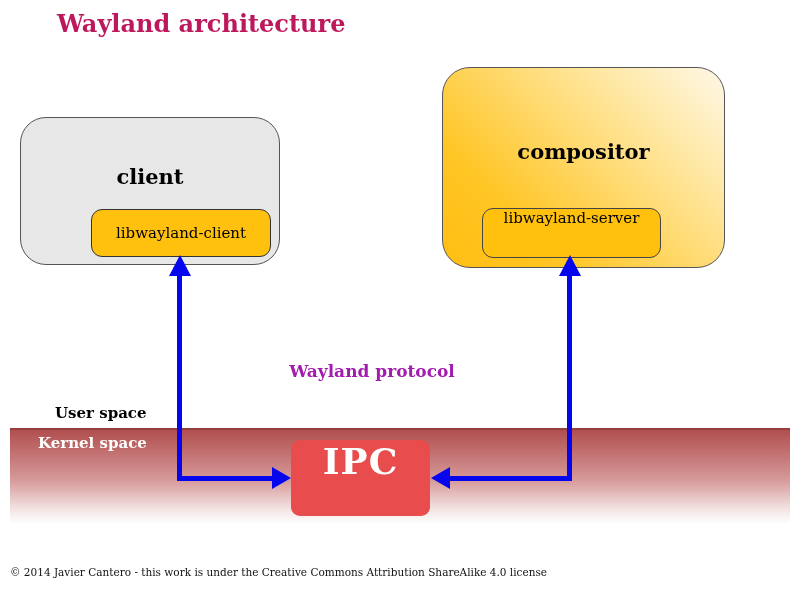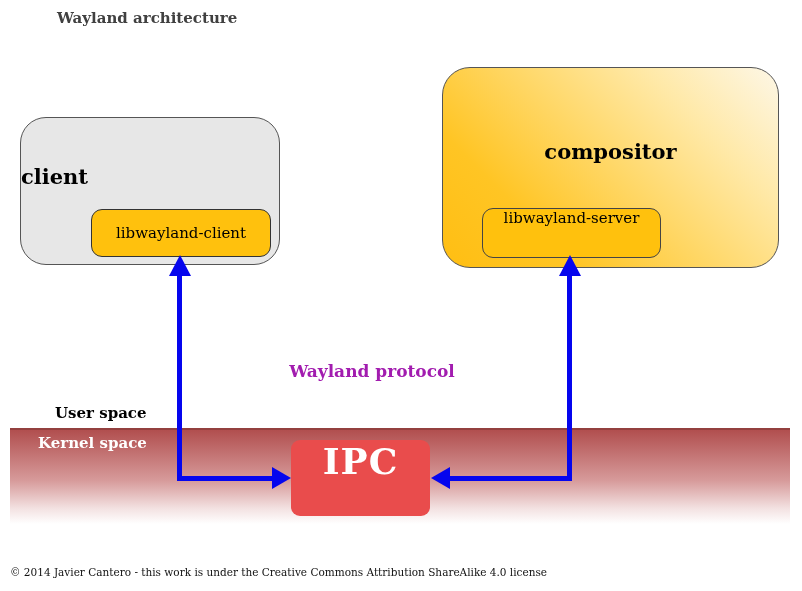--- a/index.html
+++ b/index.html
@@ -16,7 +16,7 @@
   
   .diagram-title {
     left: 57px; top: 9px;
-    font-size: 15px; font-weight: bold; color: #404040;
+    font-size: 24px; font-weight: bold; color: #be185d;
   }
 
   

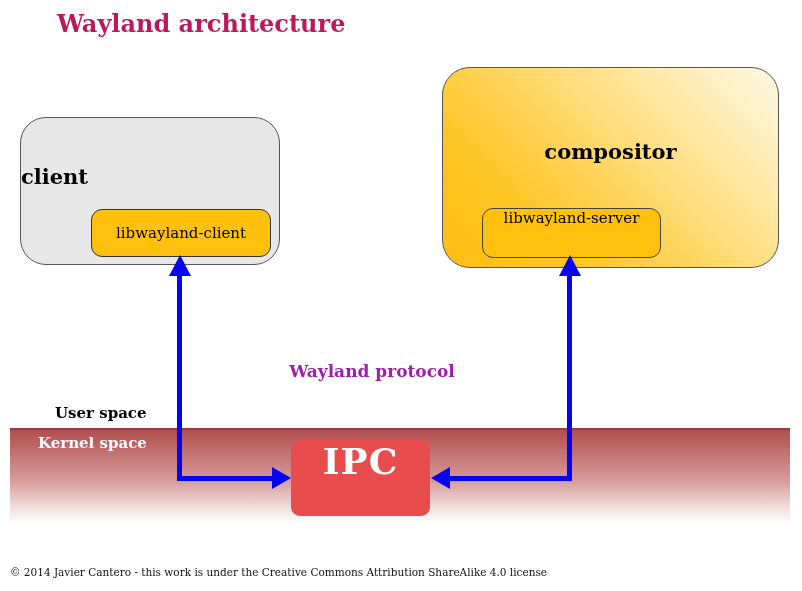--- a/index.html
+++ b/index.html
@@ -42,7 +42,7 @@
 
   
   .compositor-box {
-    left: 442px; top: 67px; width: 337px; height: 201px;
+    left: 442px; top: 67px; width: 283px; height: 201px;
     background: linear-gradient(45deg, #ffbe12 0%, #ffc524 25%, #ffe9a8 75%, #fdf7e7 100%);
     border: 1px solid #555;
     border-radius: 28px;

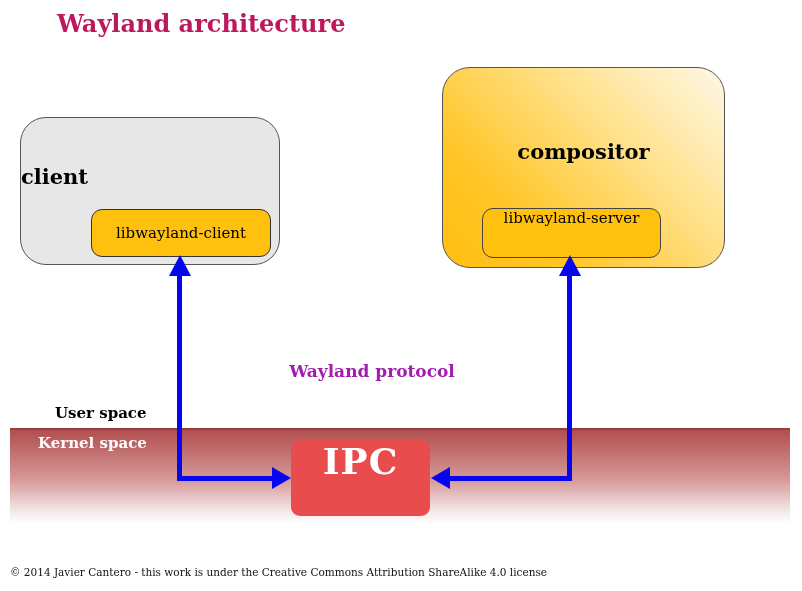--- a/index.html
+++ b/index.html
@@ -29,6 +29,7 @@
   }
   .client-label {
     left: 0; top: 46px; width: 100%;
+    text-align: center;
     font-size: 21px; font-weight: bold; color: #000;
   }
   .lib-client-box {

